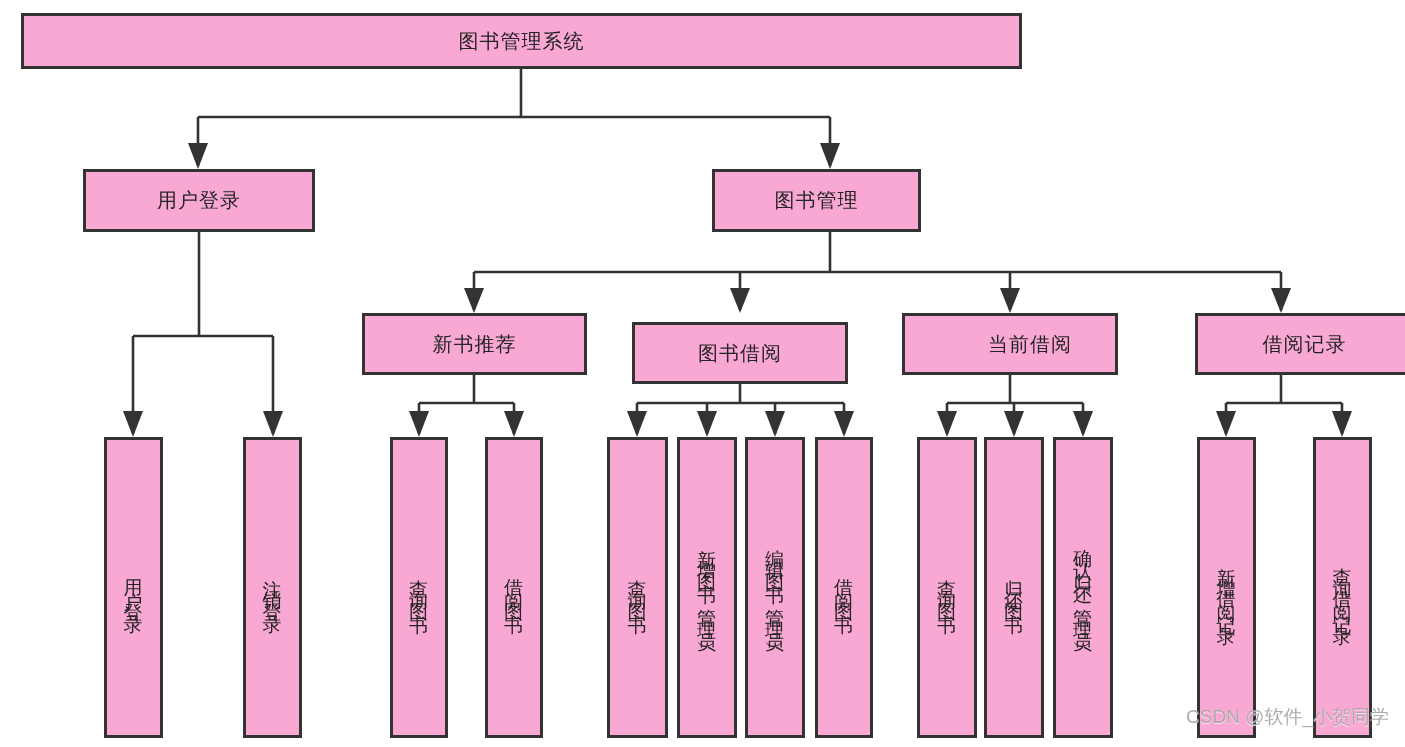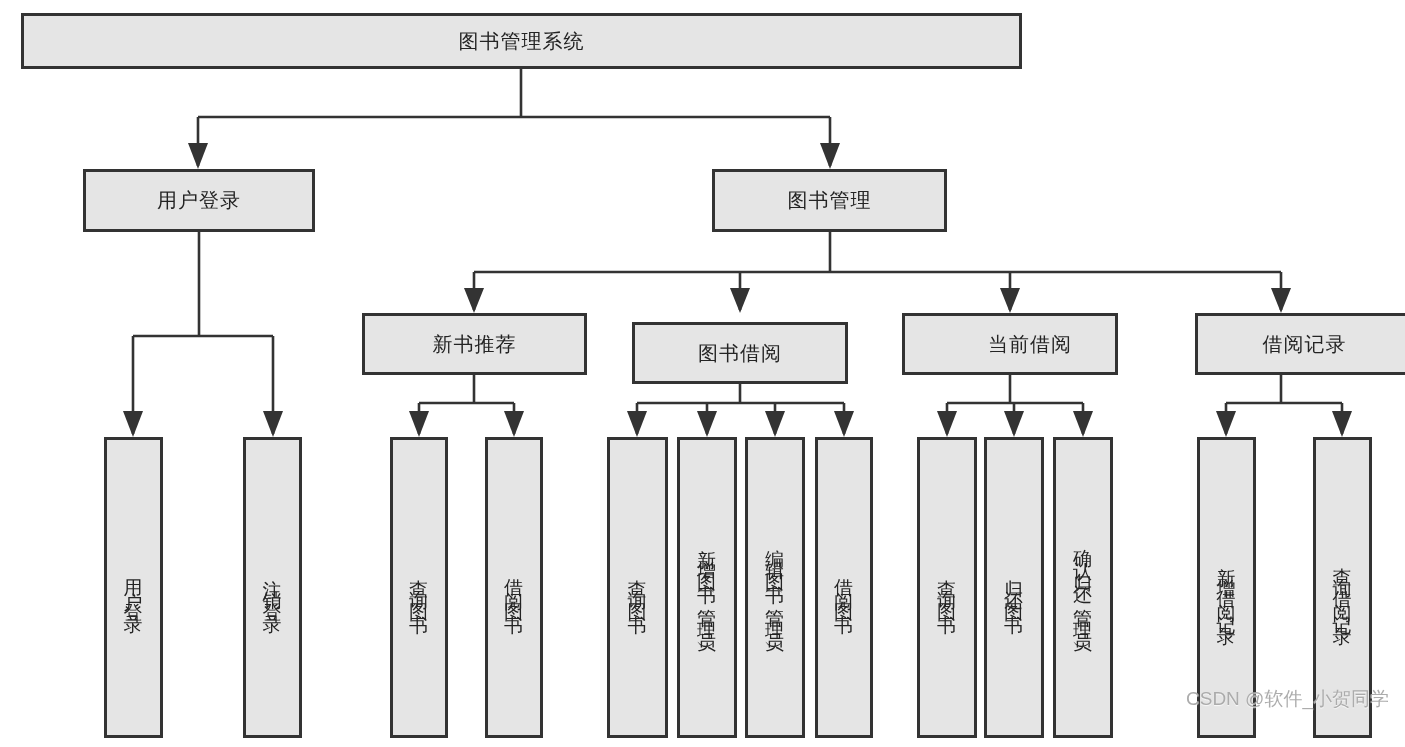--- a/index.html
+++ b/index.html
@@ -20,7 +20,7 @@
     position: absolute;
     box-sizing: border-box;
     border: 3px solid #333333;
-    background: #e5e5e5;
+    background: #f9a8d4;
     display: flex;
     align-items: center;
     justify-content: center;

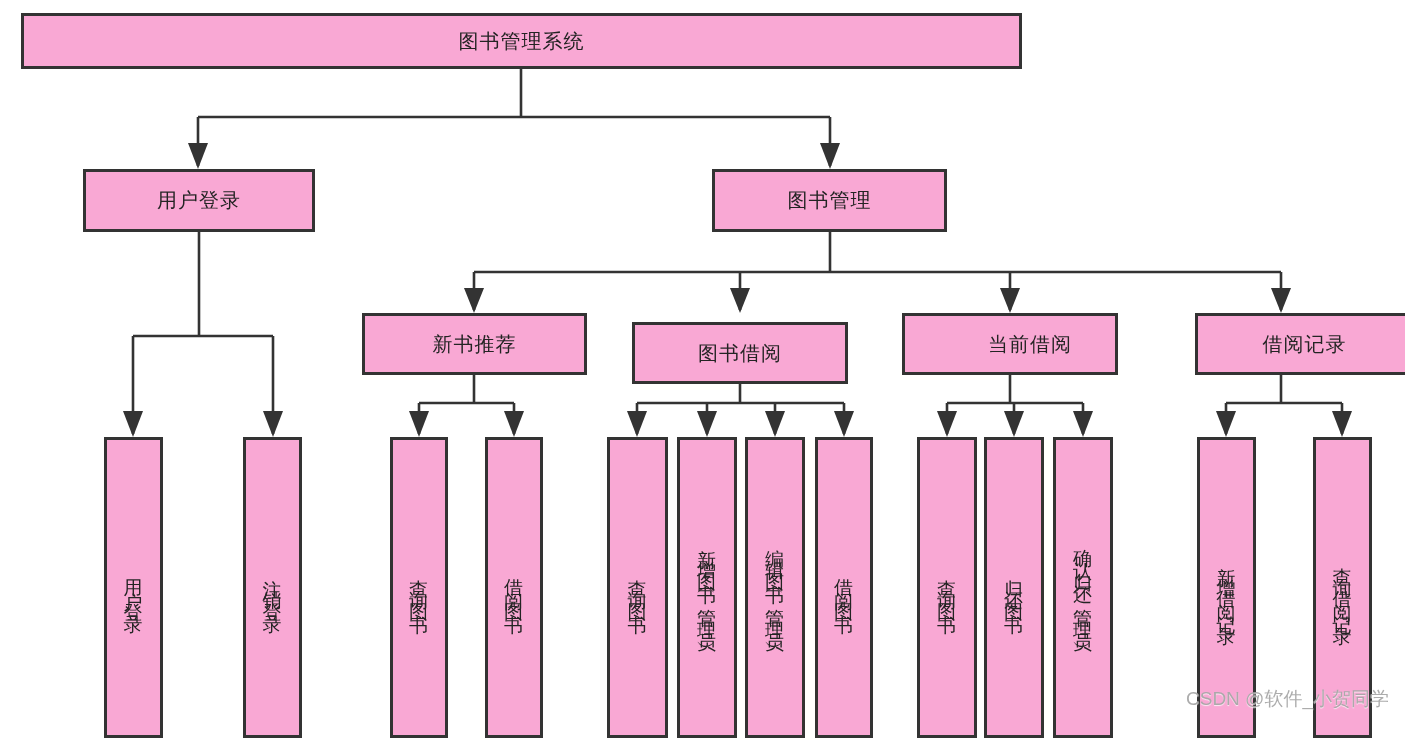--- a/index.html
+++ b/index.html
@@ -144,7 +144,7 @@
   <div class="node h" style="left:83px; top:169px; width:232px; height:63px;">
     <span>用户登录</span>
   </div>
-  <div class="node h" style="left:712px; top:169px; width:235px; height:63px;">
+  <div class="node h" style="left:712px; top:169px; width:209px; height:63px;">
     <span>图书管理</span>
   </div>
 

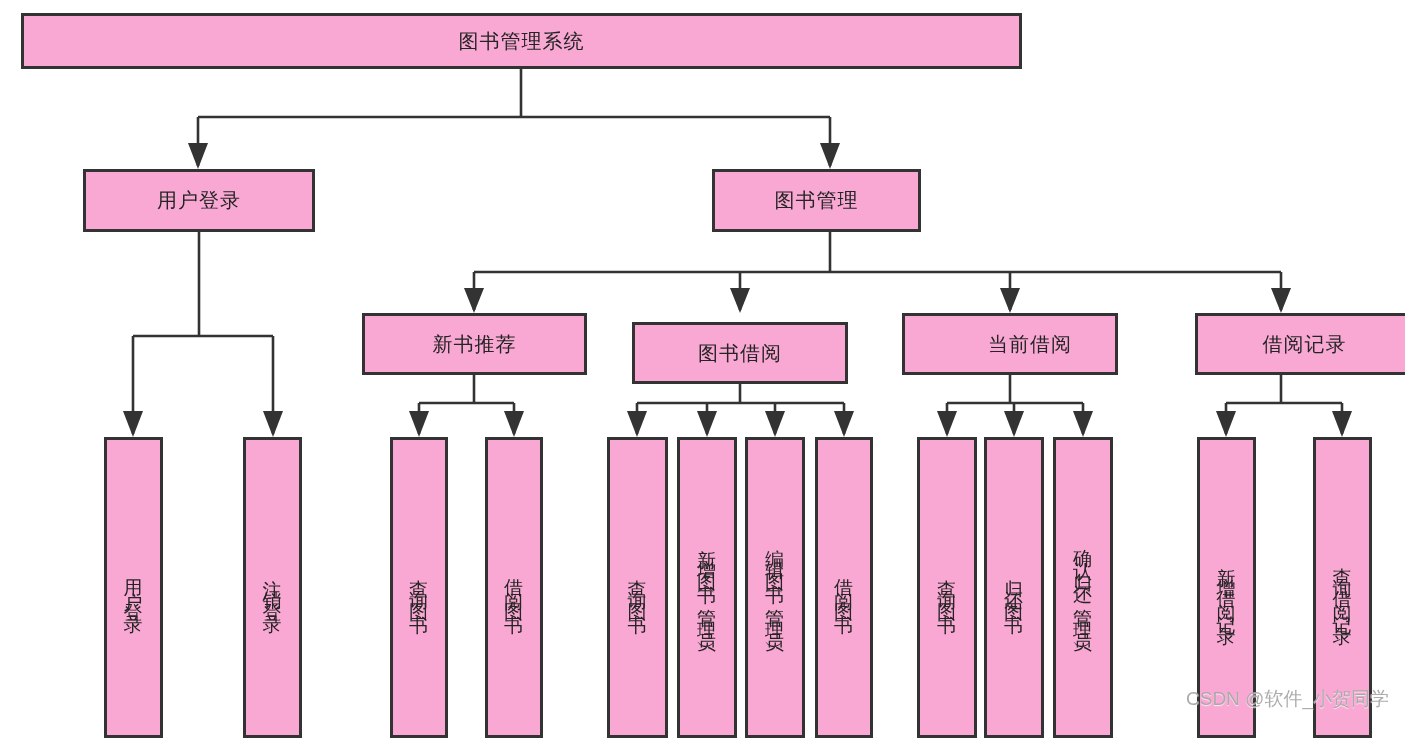--- a/index.html
+++ b/index.html
@@ -46,7 +46,7 @@
   .watermark {
     position: absolute;
     left: 1186px;
-    top: 686px;
+    top: 704px;
     font-size: 19px;
     color: rgba(165,165,165,0.92);
     white-space: nowrap;

